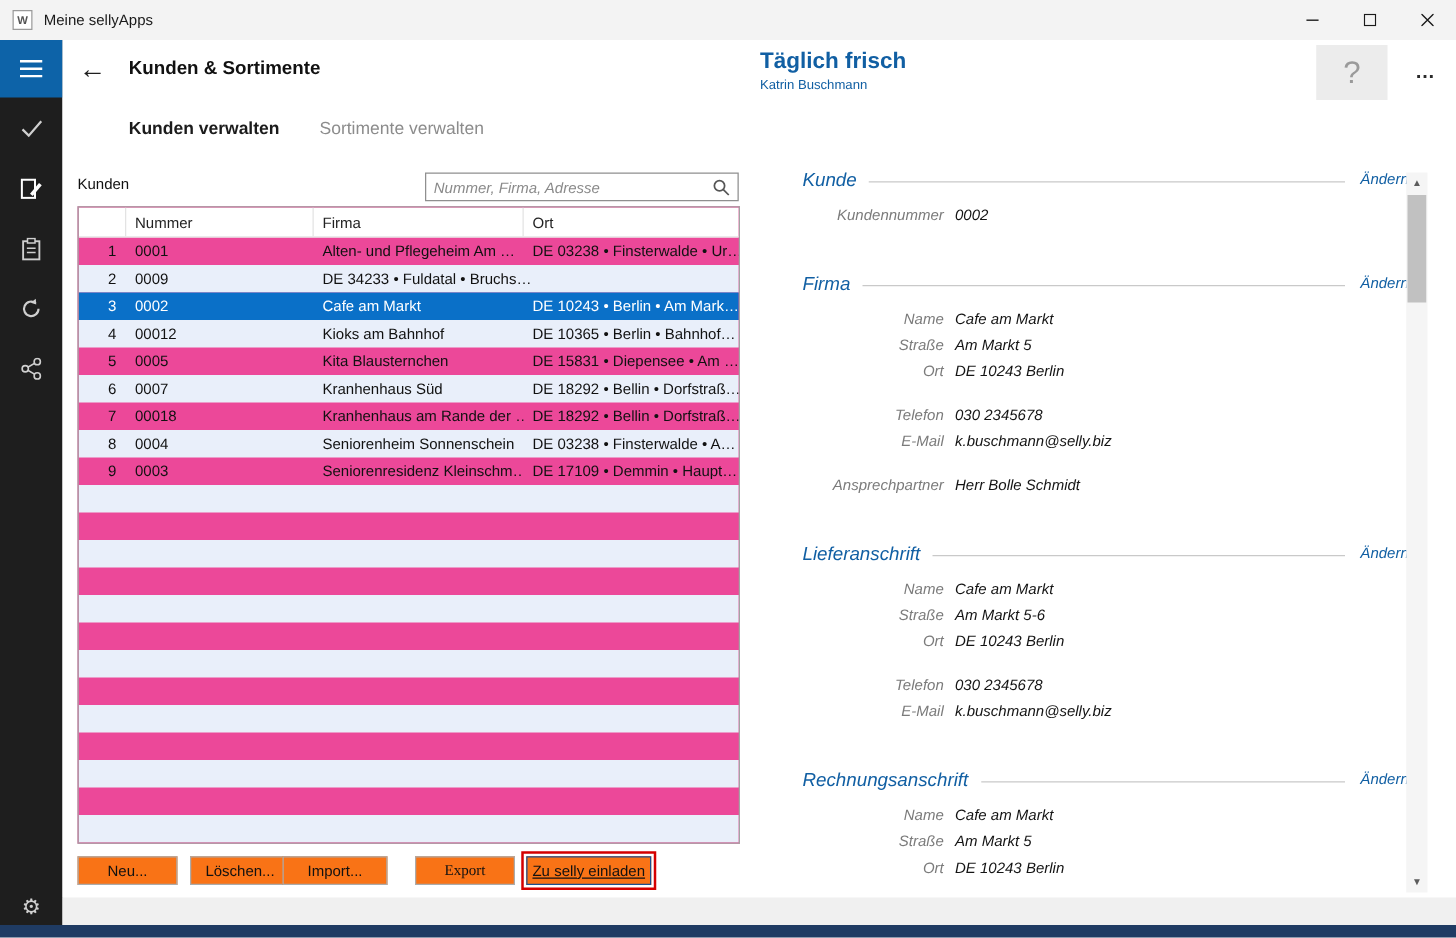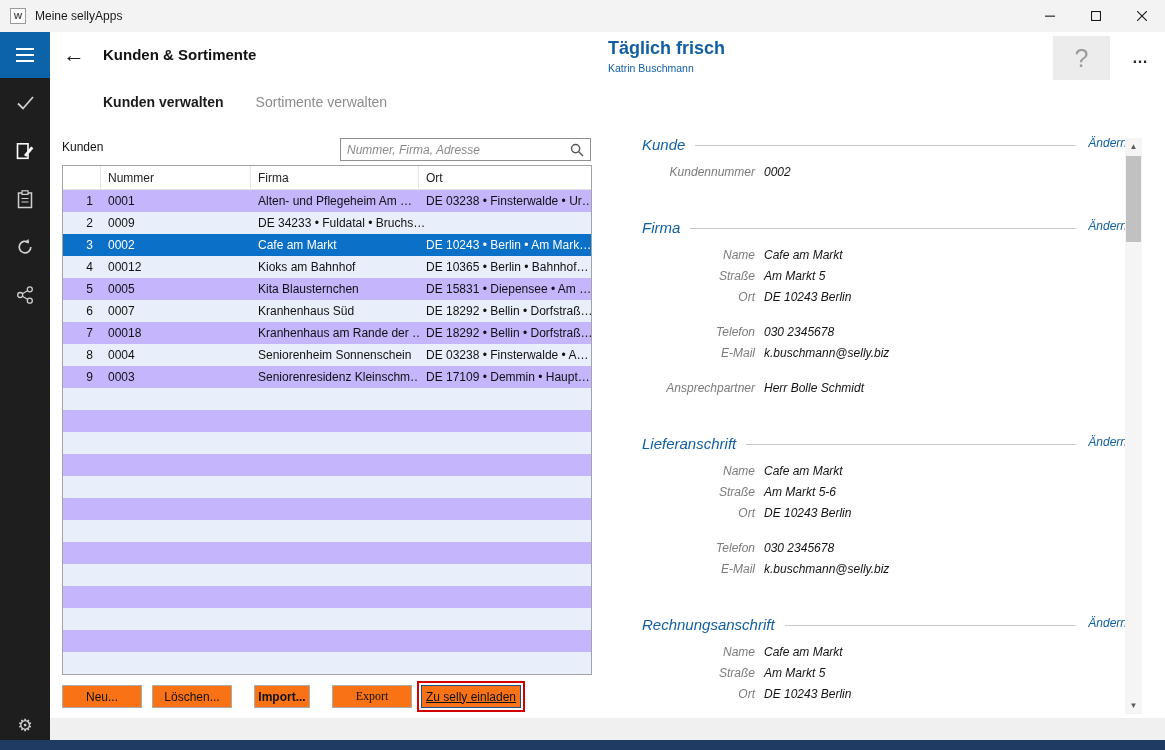--- a/index.html
+++ b/index.html
@@ -55,7 +55,7 @@
   .search-mag{flex:none;margin-right:6px;}
 
   
-  .table{position:absolute;left:12px;top:133px;width:530px;height:510px;background:#c4b5fd;
+  .table{position:absolute;left:12px;top:133px;width:530px;height:510px;background:#ec4899;
     border:1px solid #a3a3a3;display:flex;flex-direction:column;overflow:hidden;}
   .thead{display:flex;height:24px;flex:none;background:#fff;border-bottom:1px solid #e3e3e3;}
   .hcell{font-size:12px;color:#222;display:flex;align-items:center;padding-left:7px;

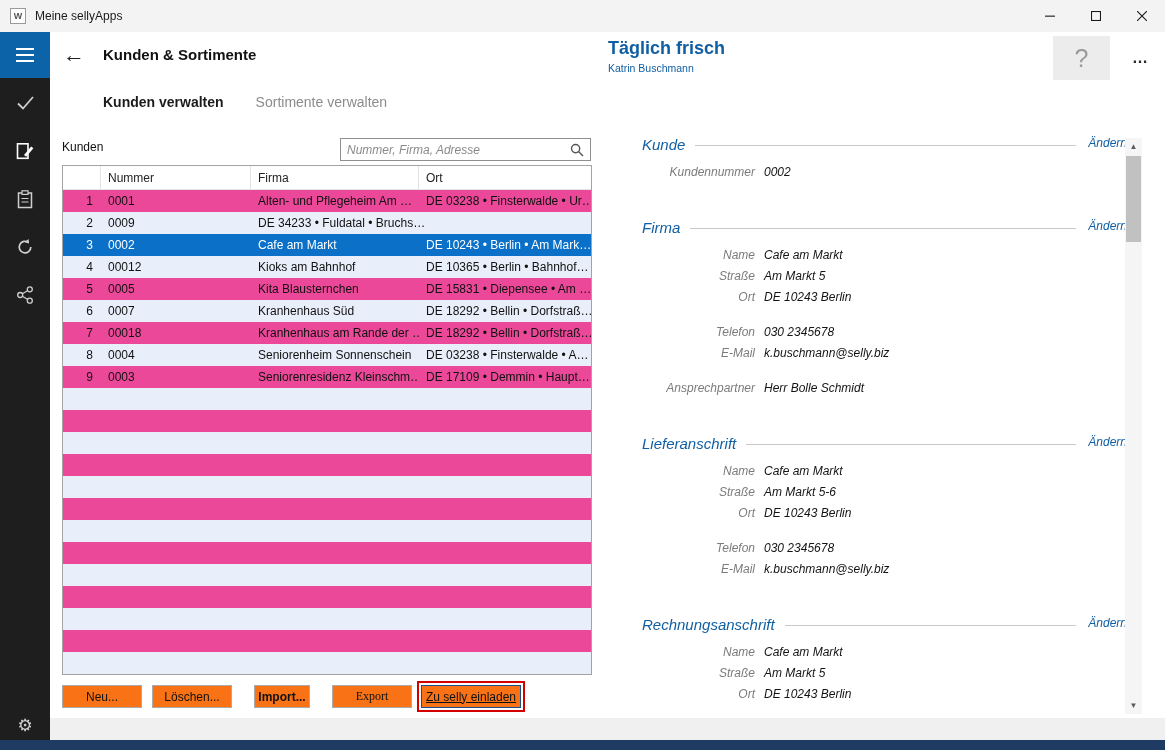--- a/index.html
+++ b/index.html
@@ -79,7 +79,7 @@
     display:flex;align-items:center;justify-content:center;white-space:nowrap;text-align:right;}
   .b-new{left:0;width:80px;}
   .b-delete{left:90px;width:80px;}
-  .b-import{left:192px;width:56px;font-weight:bold;}
+  .b-import{left:164px;width:84px;}
   .b-export{left:270px;width:80px;font-family:Liberation Serif, serif;}
   .b-invite{left:359px;width:100px;border-color:#1c4f8f;
     outline:2px solid var(--red);outline-offset:2px;text-decoration:underline;}

